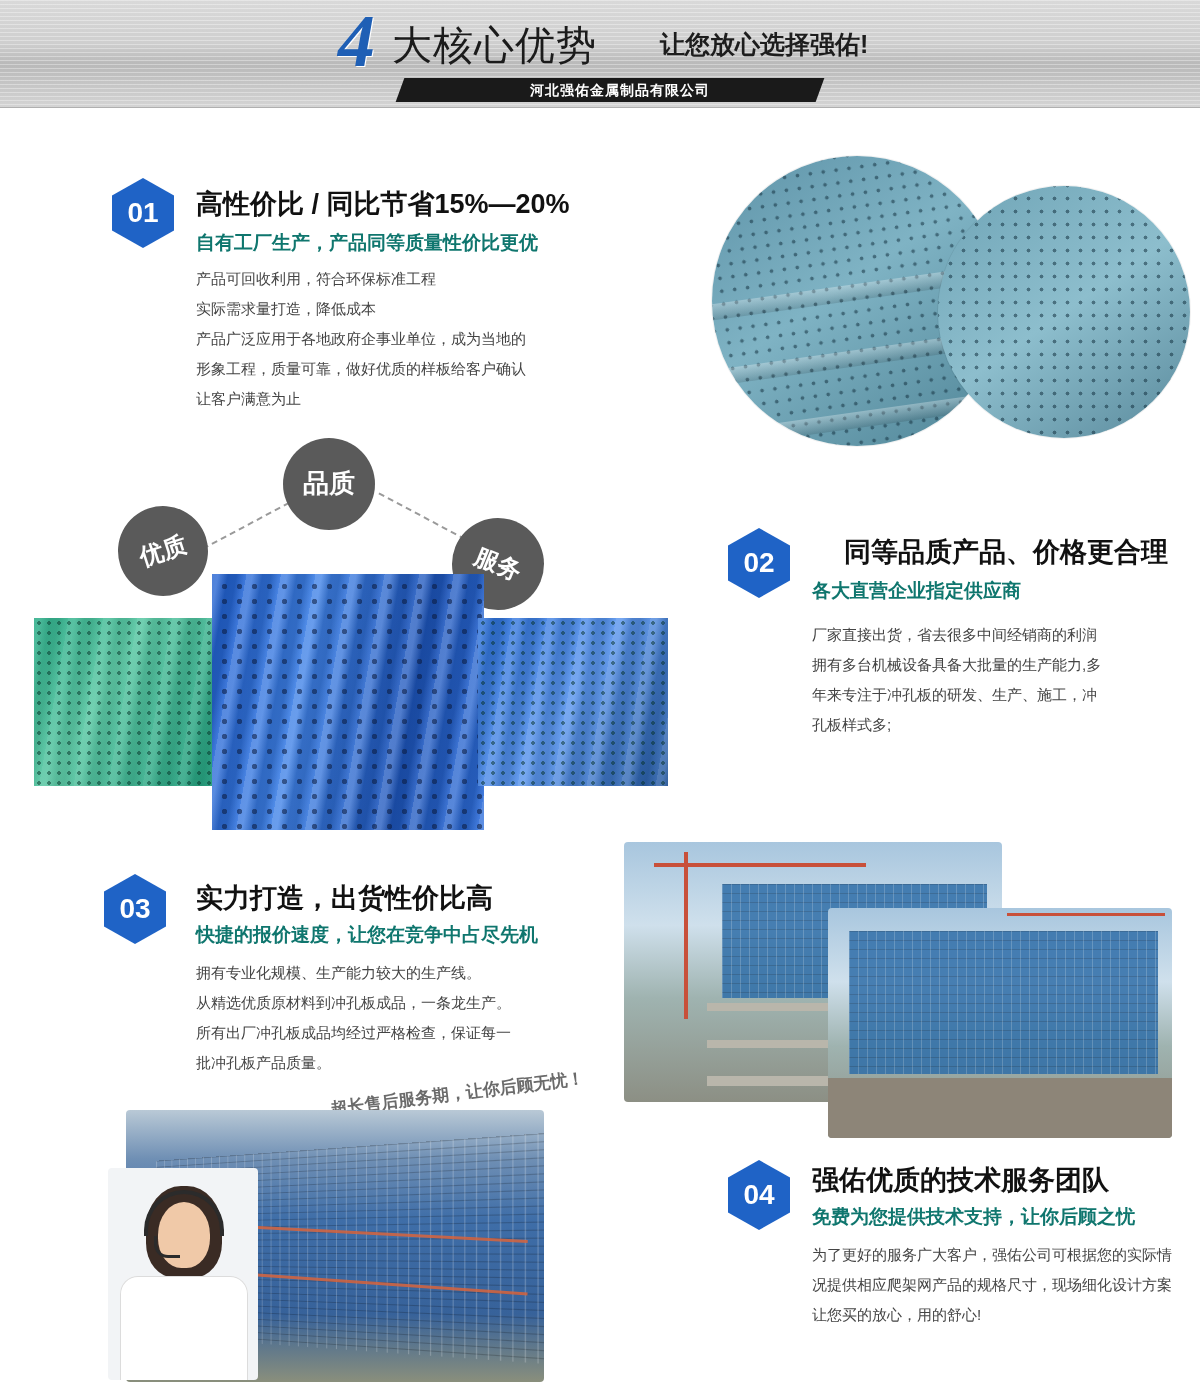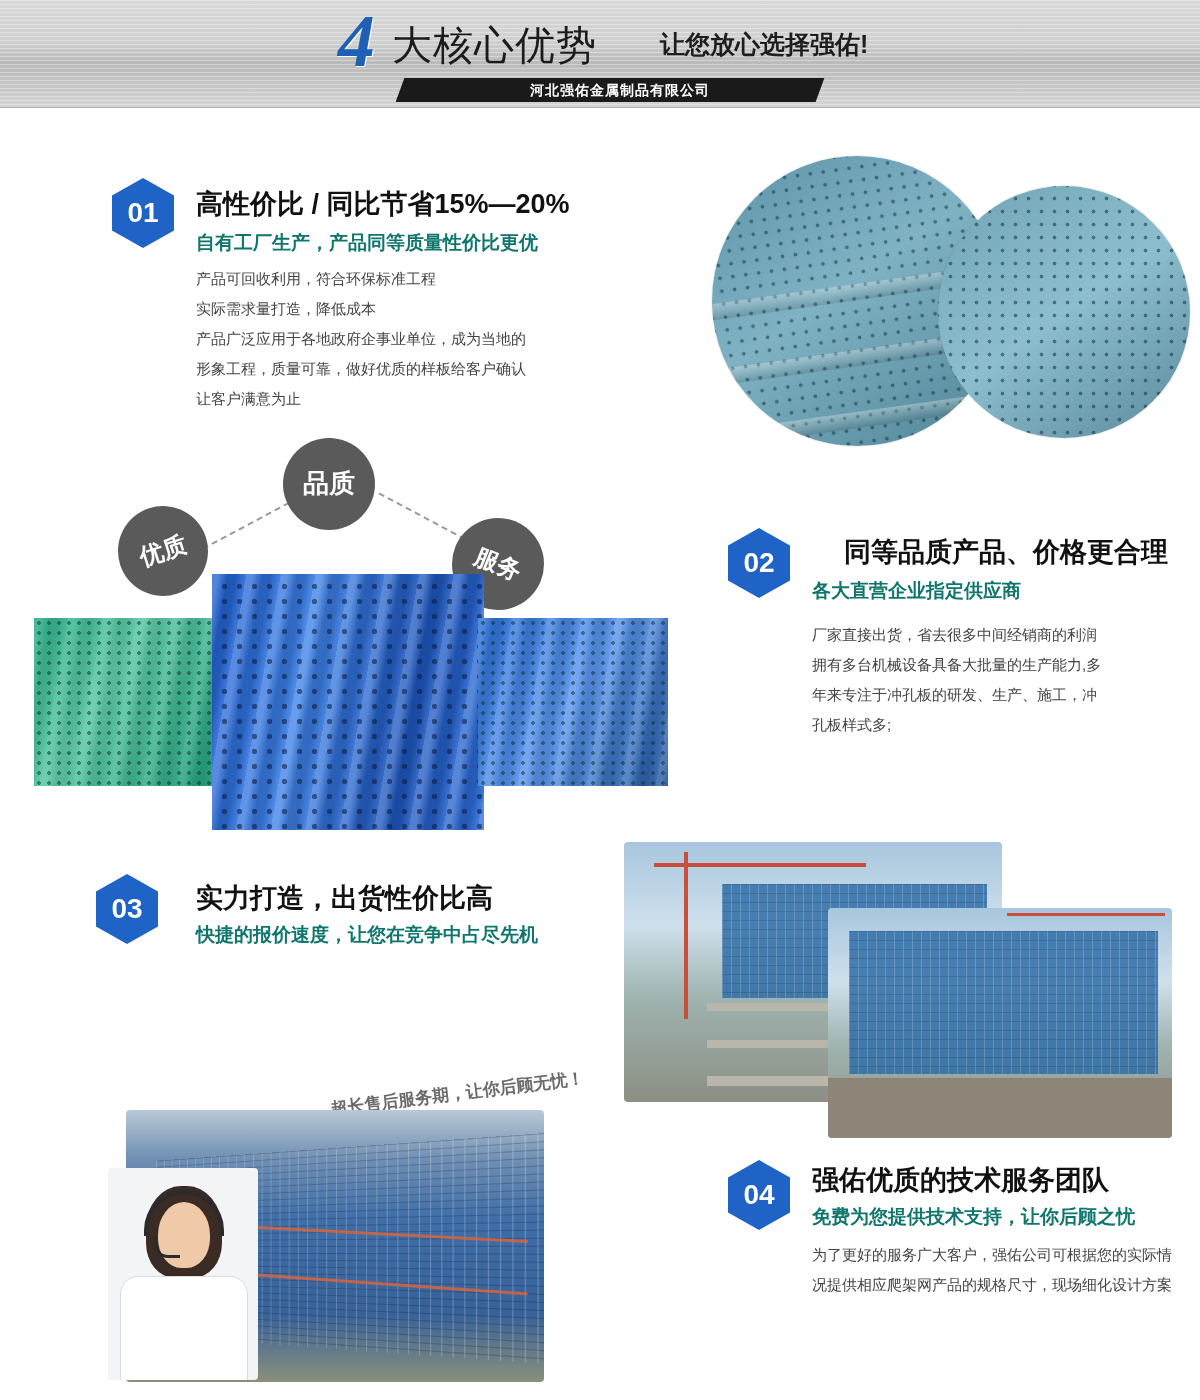--- a/index.html
+++ b/index.html
@@ -292,7 +292,7 @@
     <div>孔板样式多;</div>
   </div>
 
-  <div class="hex" style="left:96px; top:874px;">03</div>
+  <div class="hex" style="left:104px; top:874px;">03</div>
   <div class="h1-title" style="left:196px; top:880px;">实力打造，出货性价比高</div>
   <div class="h2-title" style="left:196px; top:922px;">快捷的报价速度，让您在竞争中占尽先机</div>
 

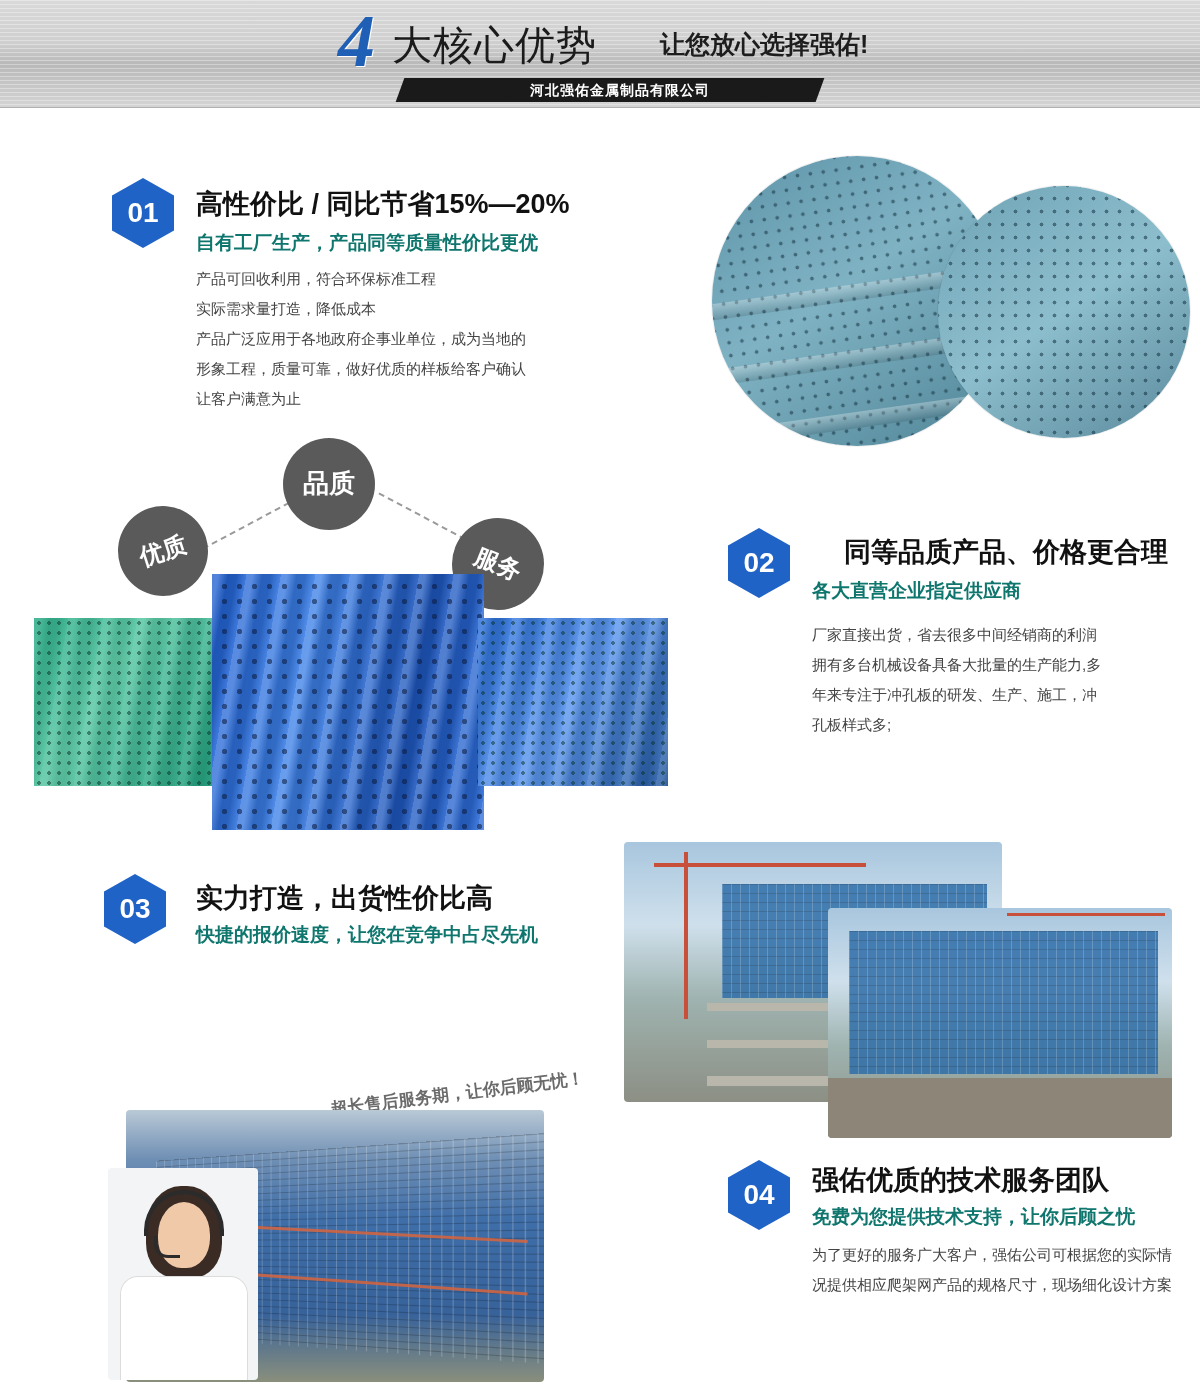--- a/index.html
+++ b/index.html
@@ -295,6 +295,12 @@
   <div class="hex" style="left:104px; top:874px;">03</div>
   <div class="h1-title" style="left:196px; top:880px;">实力打造，出货性价比高</div>
   <div class="h2-title" style="left:196px; top:922px;">快捷的报价速度，让您在竞争中占尽先机</div>
+  <div class="body-text" style="left:196px; top:958px;">
+    <div>拥有专业化规模、生产能力较大的生产线。</div>
+    <div>从精选优质原材料到冲孔板成品，一条龙生产。</div>
+    <div>所有出厂冲孔板成品均经过严格检查，保证每一</div>
+    <div>批冲孔板产品质量。</div>
+  </div>
 
   <div class="photo ph-site" style="left:624px; top:842px; width:378px; height:260px; border-radius:4px;">
     <div class="sky-mesh" style="left:26%; top:16%; width:70%; height:44%;"></div>

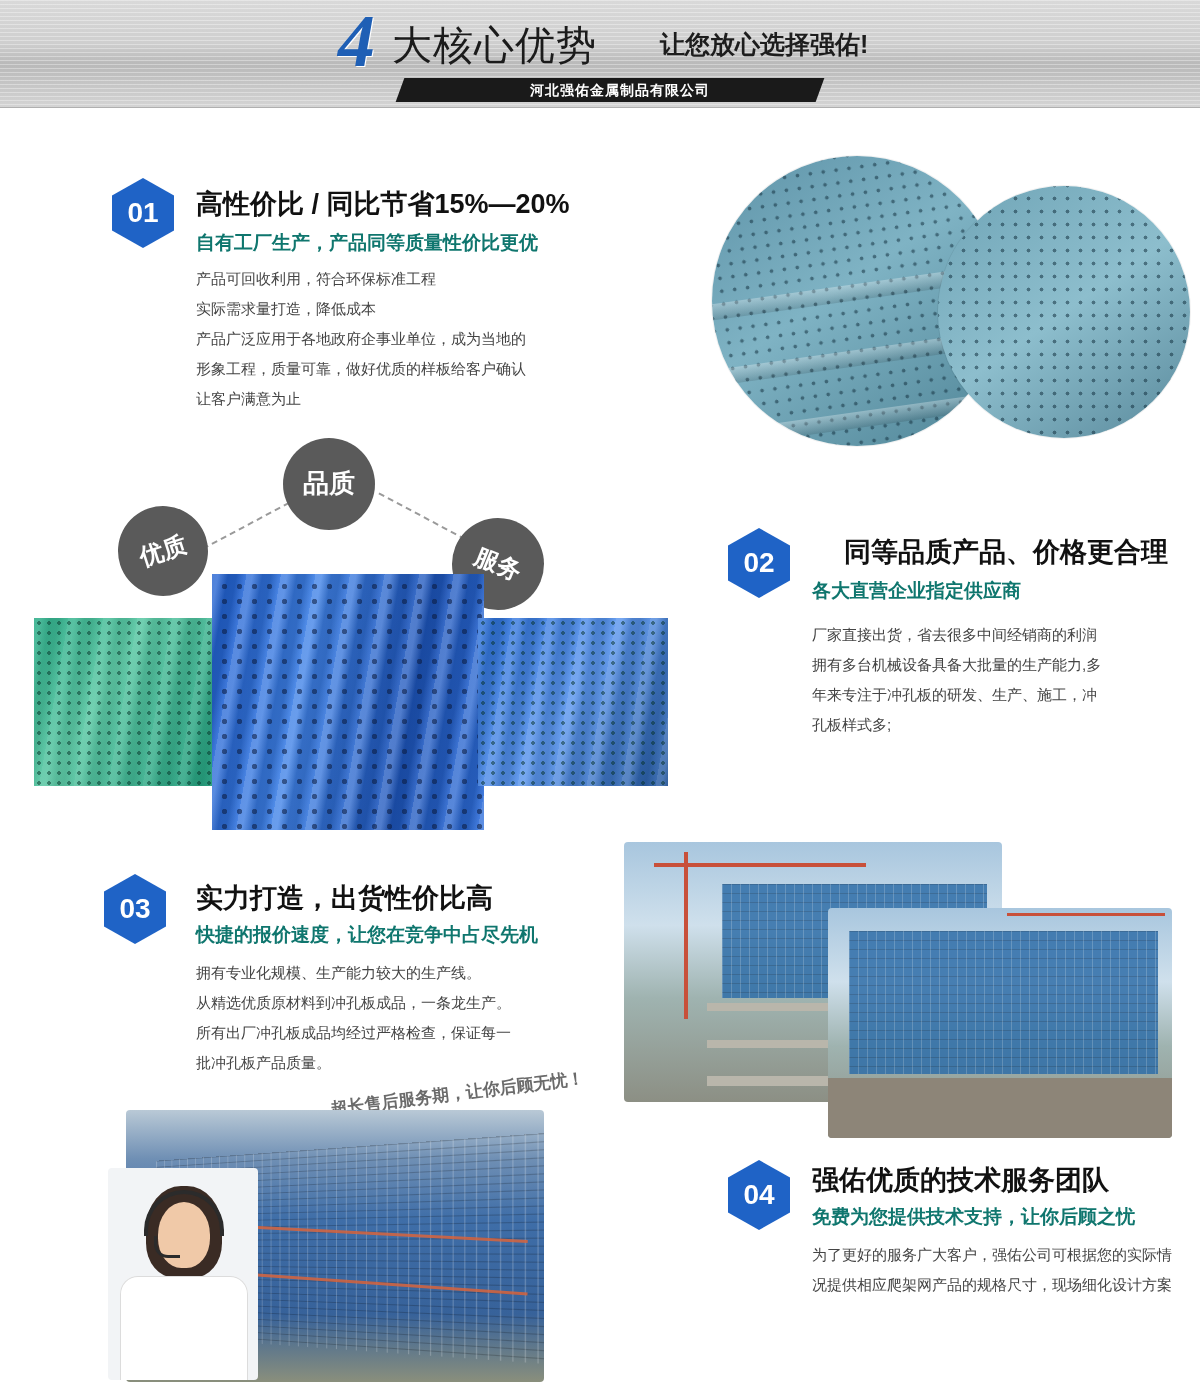--- a/index.html
+++ b/index.html
@@ -340,6 +340,7 @@
   <div class="body-text" style="left:812px; top:1240px;">
     <div>为了更好的服务广大客户，强佑公司可根据您的实际情</div>
     <div>况提供相应爬架网产品的规格尺寸，现场细化设计方案</div>
+    <div>让您买的放心，用的舒心!</div>
   </div>
 
 </div>

